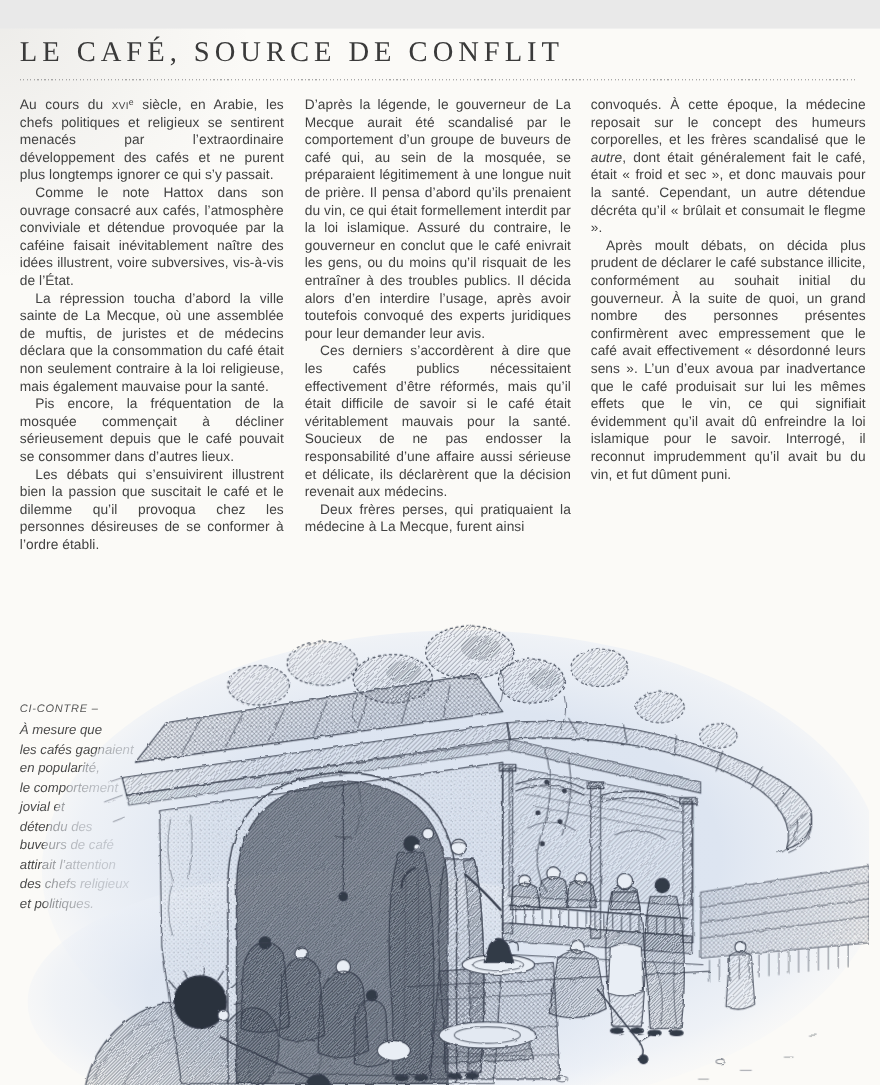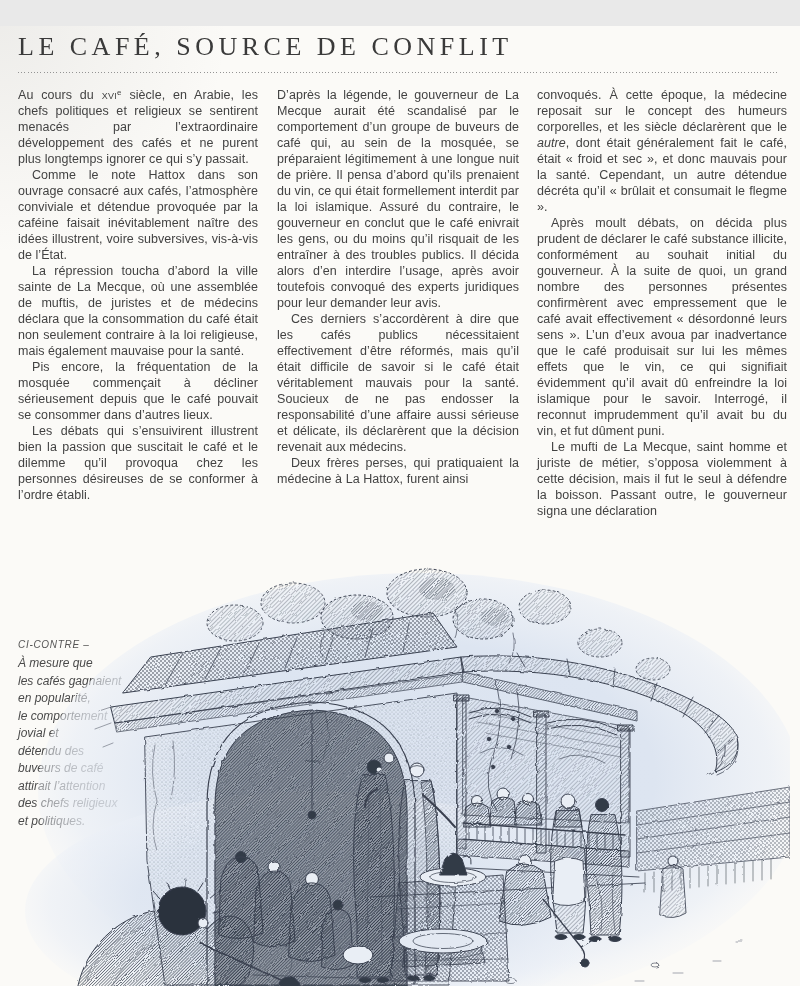--- a/index.html
+++ b/index.html
@@ -70,7 +70,7 @@
     </div>
 
     <div class="col col-3">
-      <p><span>convoqués. À cette époque, la médecine reposait sur le concept des humeurs corporelles, et les siècle déclarèrent que le </span><span class="it">autre</span><span>, dont était généralement fait le café, était « froid et sec », et donc mauvais pour la santé. Cependant, un autre détendue décréta qu’il « brûlait et consumait le flegme ».</span></p>
+      <p><span>convoqués. À cette époque, la médecine reposait sur le concept des humeurs corporelles, et les frères scandalisé que le </span><span class="it">autre</span><span>, dont était généralement fait le café, était « froid et sec », et donc mauvais pour la santé. Cependant, un autre détendue décréta qu’il « brûlait et consumait le flegme ».</span></p>
       <p class="ind">Après moult débats, on décida plus prudent de déclarer le café substance illicite, conformément au souhait initial du gouverneur. À la suite de quoi, un grand nombre des personnes présentes confirmèrent avec empressement que le café avait effectivement « désordonné leurs sens ». L’un d’eux avoua par inadvertance que le café produisait sur lui les mêmes effets que le vin, ce qui signifiait évidemment qu’il avait dû enfreindre la loi islamique pour le savoir. Interrogé, il reconnut imprudemment qu’il avait bu du vin, et fut dûment puni.</p>
       <p class="ind">Le mufti de La Mecque, saint homme et juriste de métier, s’opposa violemment à cette décision, mais il fut le seul à défendre la boisson. Passant outre, le gouverneur signa une déclaration</p>
     </div>

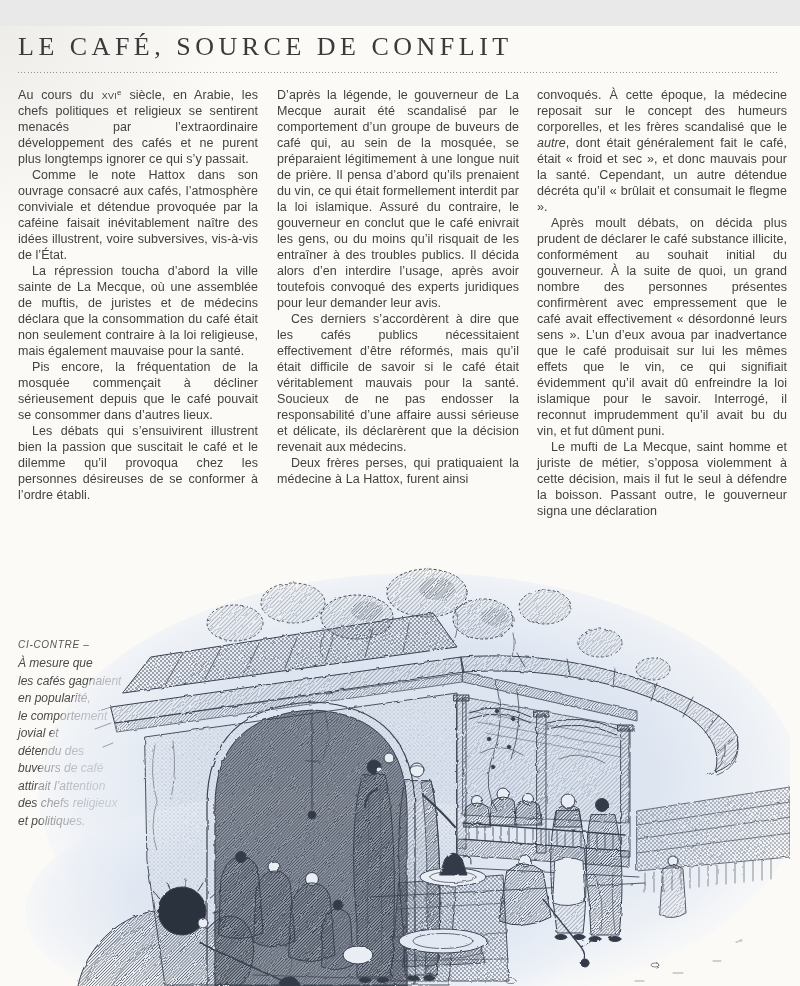--- a/index.html
+++ b/index.html
@@ -72,7 +72,6 @@
     <div class="col col-3">
       <p><span>convoqués. À cette époque, la médecine reposait sur le concept des humeurs corporelles, et les frères scandalisé que le </span><span class="it">autre</span><span>, dont était généralement fait le café, était « froid et sec », et donc mauvais pour la santé. Cependant, un autre détendue décréta qu’il « brûlait et consumait le flegme ».</span></p>
       <p class="ind">Après moult débats, on décida plus prudent de déclarer le café substance illicite, conformément au souhait initial du gouverneur. À la suite de quoi, un grand nombre des personnes présentes confirmèrent avec empressement que le café avait effectivement « désordonné leurs sens ». L’un d’eux avoua par inadvertance que le café produisait sur lui les mêmes effets que le vin, ce qui signifiait évidemment qu’il avait dû enfreindre la loi islamique pour le savoir. Interrogé, il reconnut imprudemment qu’il avait bu du vin, et fut dûment puni.</p>
-      <p class="ind">Le mufti de La Mecque, saint homme et juriste de métier, s’opposa violemment à cette décision, mais il fut le seul à défendre la boisson. Passant outre, le gouverneur signa une déclaration</p>
     </div>
 
   </div>

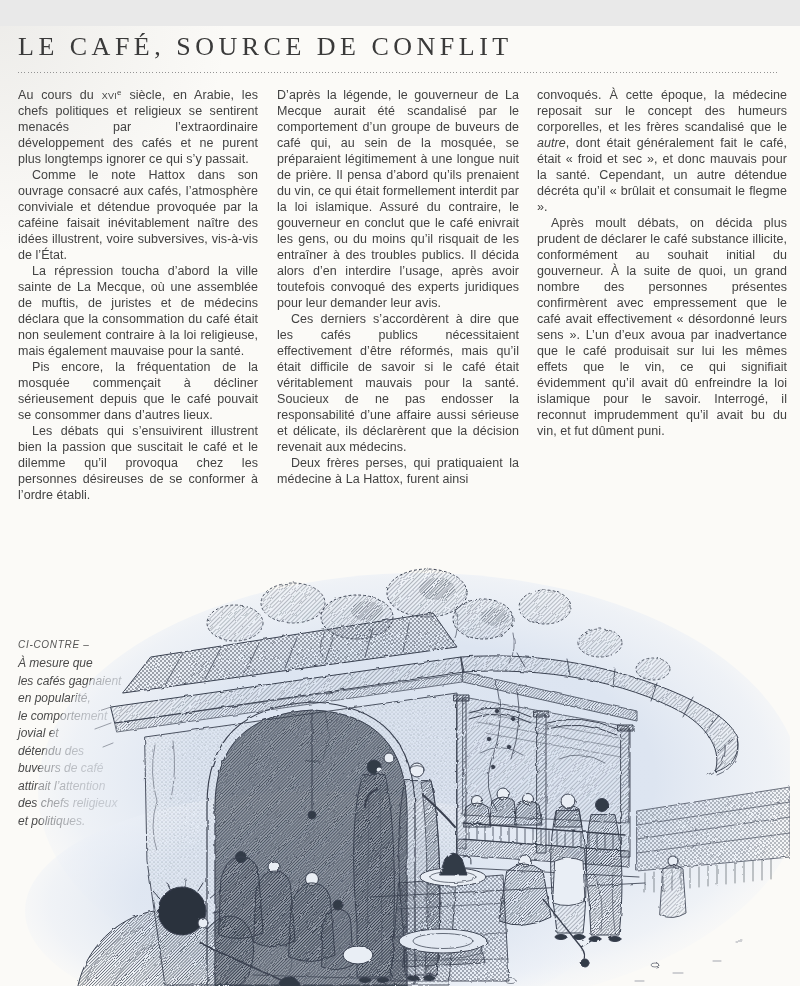--- a/index.html
+++ b/index.html
@@ -66,7 +66,7 @@
     <div class="col col-2">
       <p>D’après la légende, le gouverneur de La Mecque aurait été scandalisé par le comportement d’un groupe de buveurs de café qui, au sein de la mosquée, se préparaient légitimement à une longue nuit de prière. Il pensa d’abord qu’ils prenaient du vin, ce qui était formellement interdit par la loi islamique. Assuré du contraire, le gouverneur en conclut que le café enivrait les gens, ou du moins qu’il risquait de les entraîner à des troubles publics. Il décida alors d’en interdire l’usage, après avoir toutefois convoqué des experts juridiques pour leur demander leur avis.</p>
       <p class="ind">Ces derniers s’accordèrent à dire que les cafés publics nécessitaient effectivement d’être réformés, mais qu’il était difficile de savoir si le café était véritablement mauvais pour la santé. Soucieux de ne pas endosser la responsabilité d’une affaire aussi sérieuse et délicate, ils déclarèrent que la décision revenait aux médecins.</p>
-      <p class="ind">Deux frères perses, qui pratiquaient la médecine à La Hattox, furent ainsi</p>
+      <p class="ind">Deux frères perses, qui pratiquaient la médecine à La Mecque, furent ainsi</p>
     </div>
 
     <div class="col col-3">

